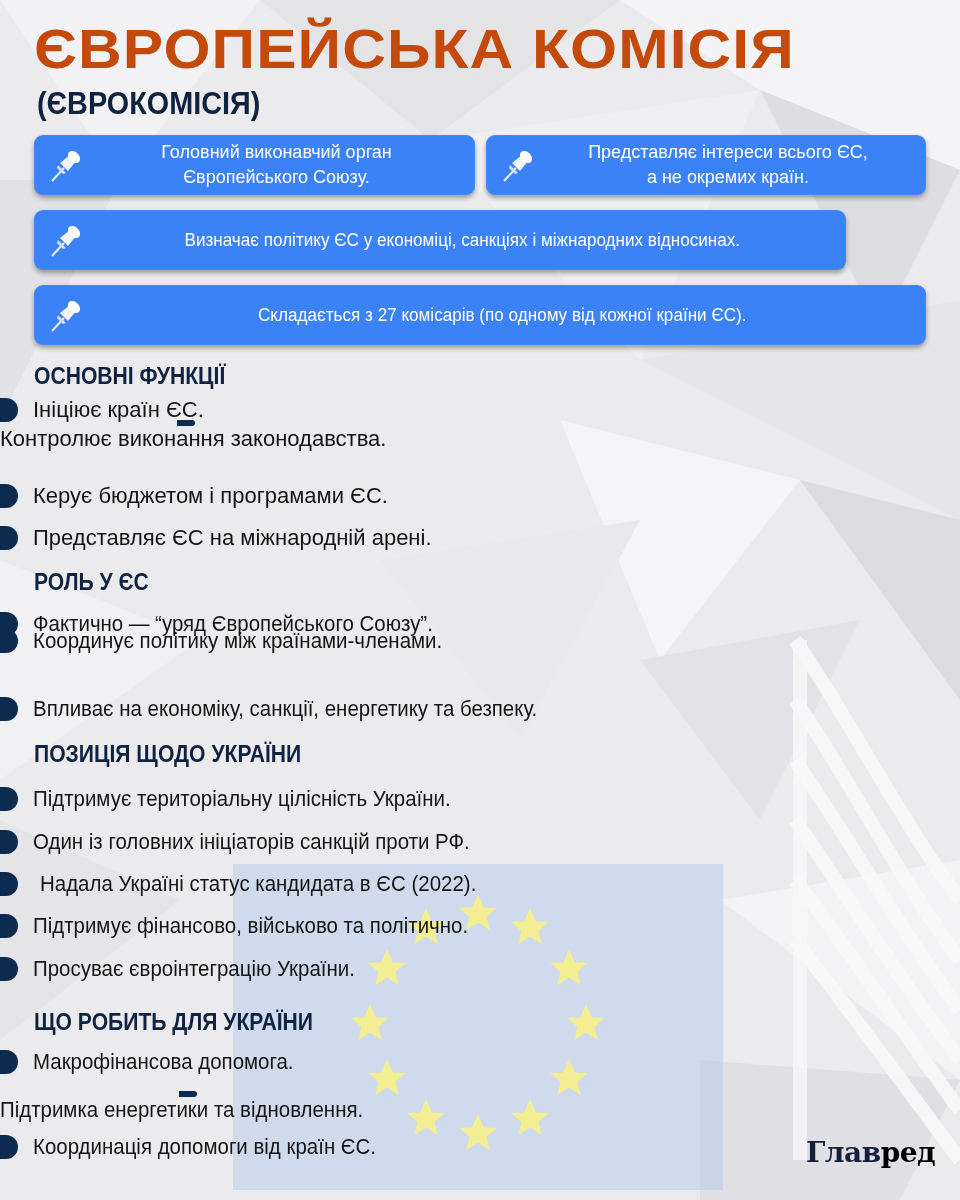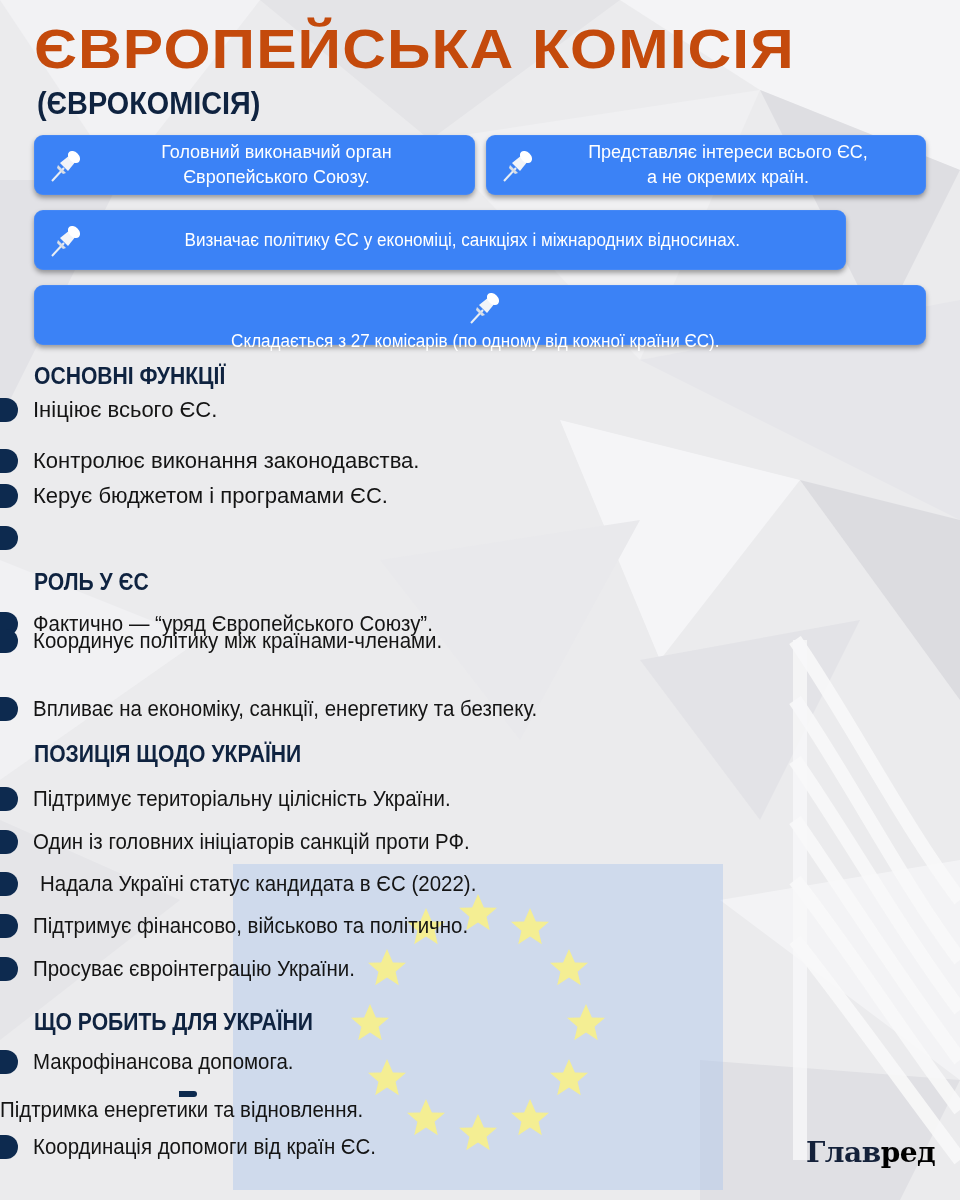--- a/index.html
+++ b/index.html
@@ -153,7 +153,7 @@
   </div>
 </div>
 
-<div class="card" style="left:34px; top:285px; width:892px; height:60px;flex-direction:column;">
+<div class="card" style="left:34px; top:285px; width:892px; height:60px;">
   <svg class="pin" viewBox="0 0 44 44">
     <line x1="8" y1="38" x2="20" y2="25" stroke="#e8eef5" stroke-width="2"></line>
     <path d="M16,20 L26,12 L32,18 L24,28 Z" fill="#f2f4f8"></path>

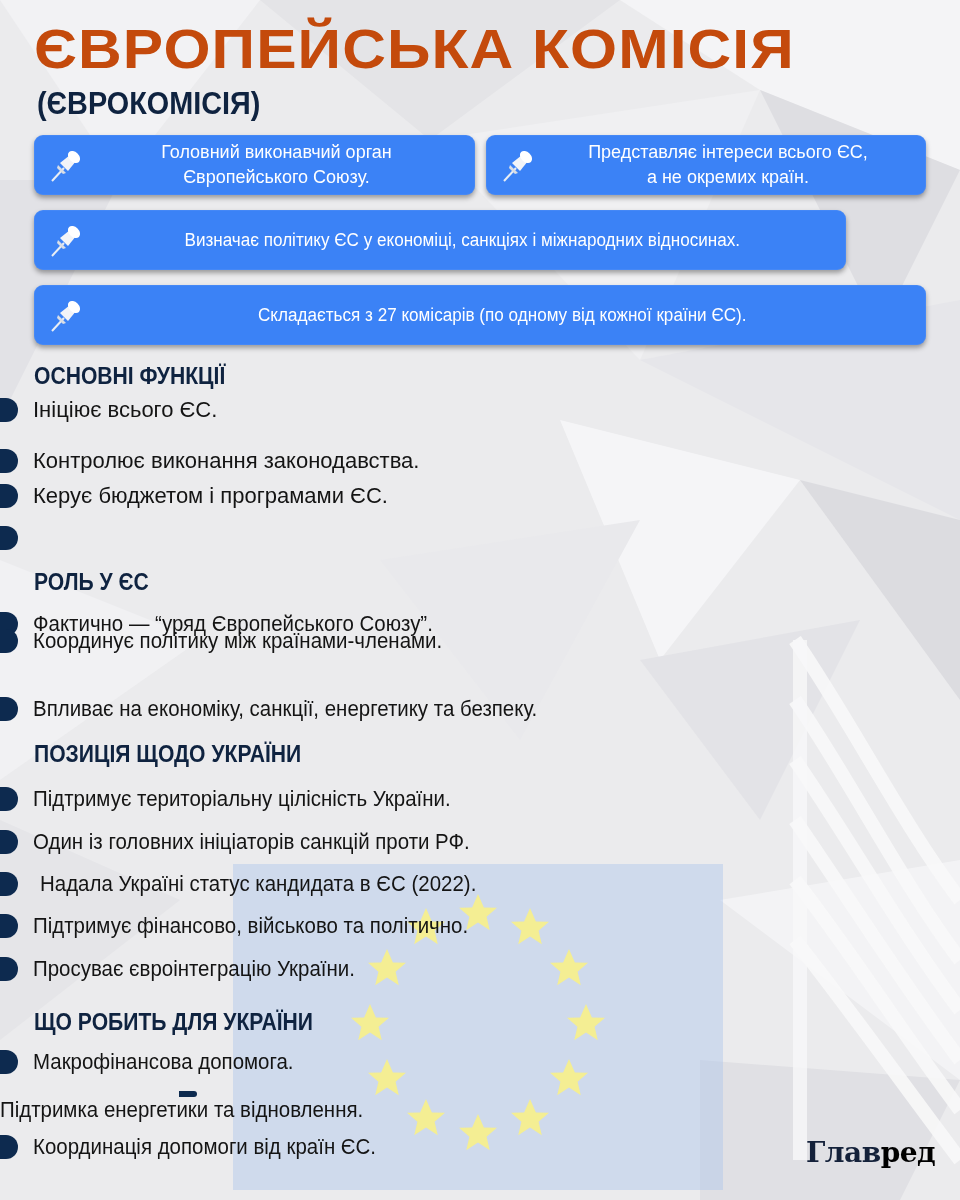--- a/index.html
+++ b/index.html
@@ -168,7 +168,7 @@
 <h3 class="section-title" style="top:362px;">ОСНОВНІ ФУНКЦІЇ</h3>
 <div class="item" style="top:394px;">
     <span class="bullet"></span>
-    <span class="label">Ініціює всього ЄС.</span>
+    <span class="label">Ініціює країн ЄС.</span>
   </div>
 <div class="item" style="top:445px;">
     <span class="bullet"></span>

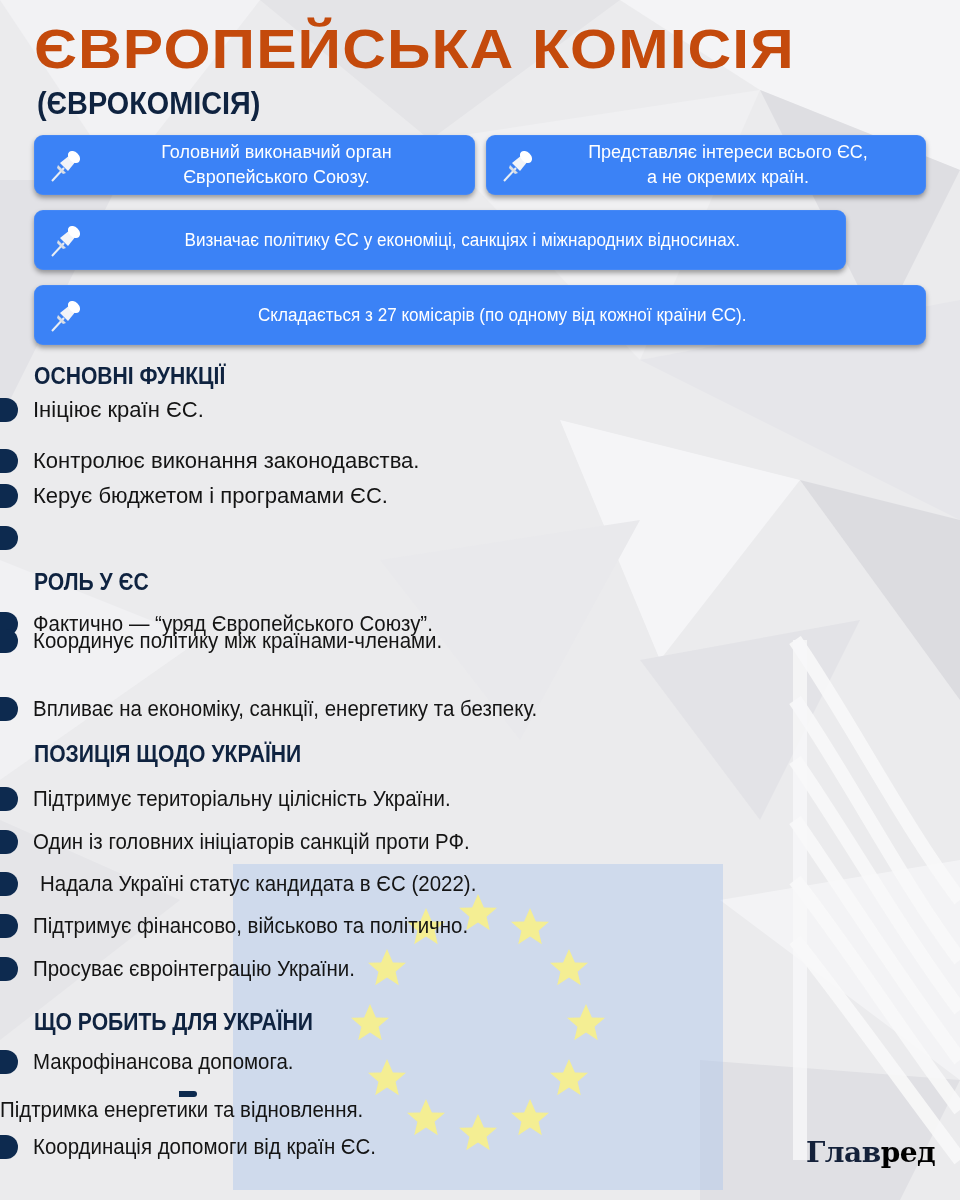--- a/index.html
+++ b/index.html
@@ -170,7 +170,7 @@
     <span class="bullet"></span>
     <span class="label">Ініціює країн ЄС.</span>
   </div>
-<div class="item" style="top:445px;">
+<div class="item" style="top:420px;flex-direction:column;">
     <span class="bullet"></span>
     <span class="label">Контролює виконання законодавства.</span>
   </div>

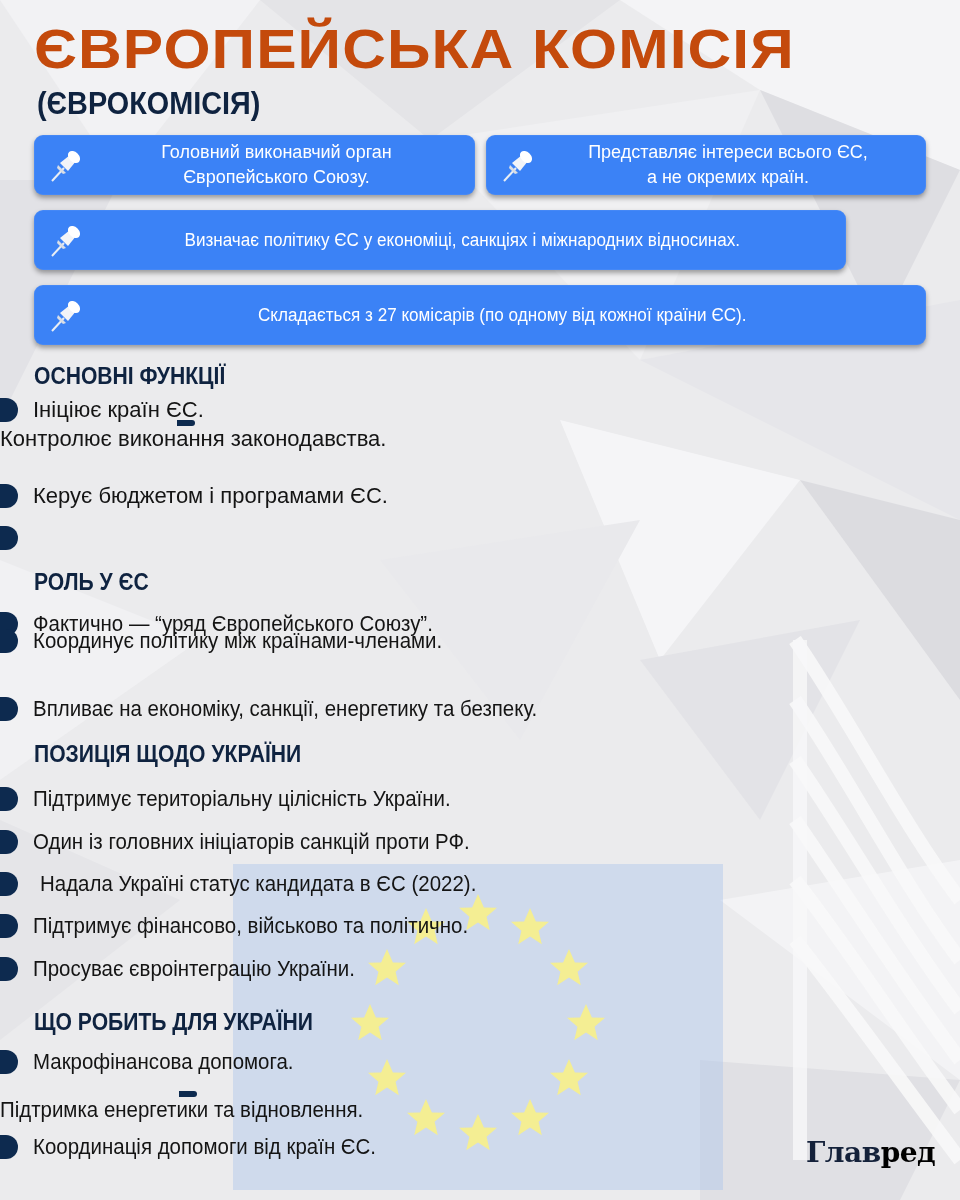--- a/index.html
+++ b/index.html
@@ -180,6 +180,7 @@
   </div>
 <div class="item" style="top:522px;">
     <span class="bullet"></span>
+    <span class="label">Представляє ЄС на міжнародній арені.</span>
   </div>
 
 <h3 class="section-title" style="top:568px;">РОЛЬ У ЄС</h3>

